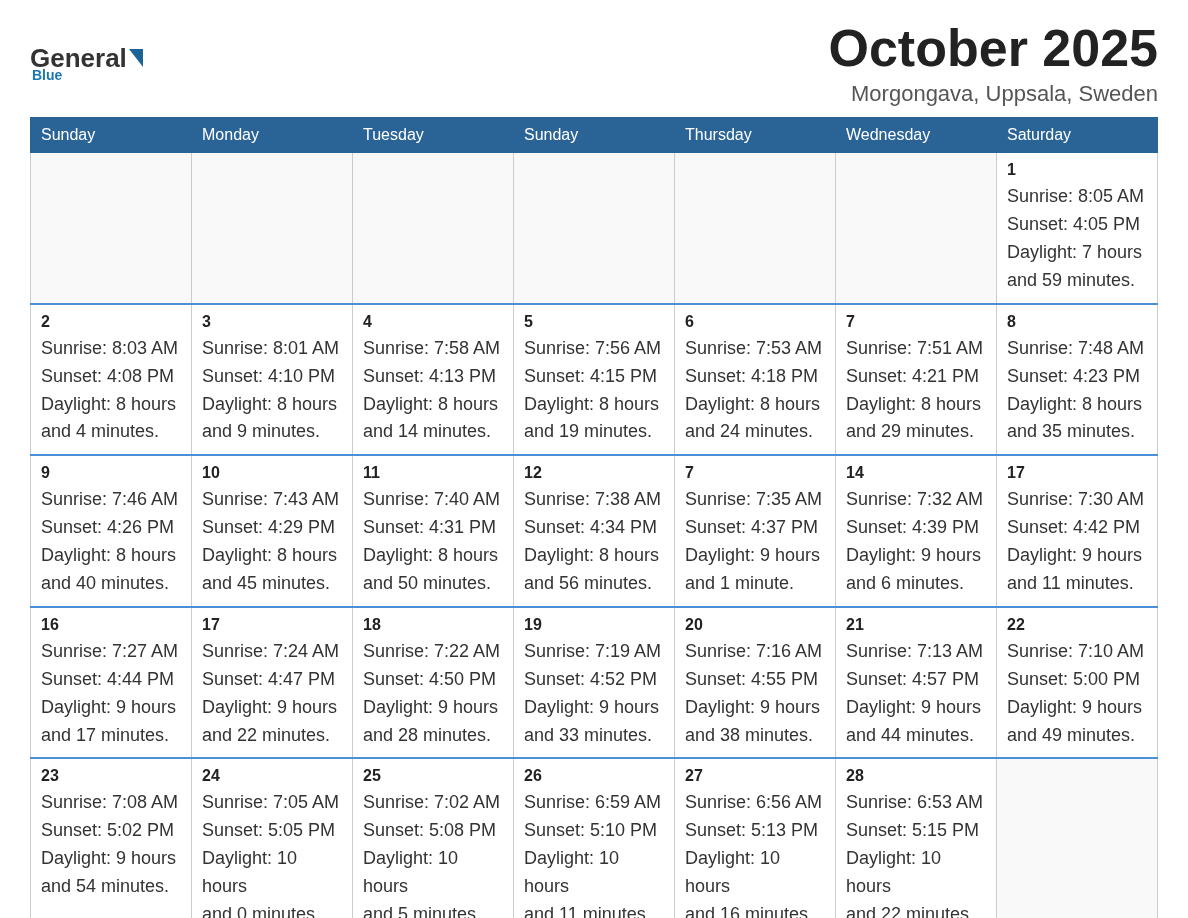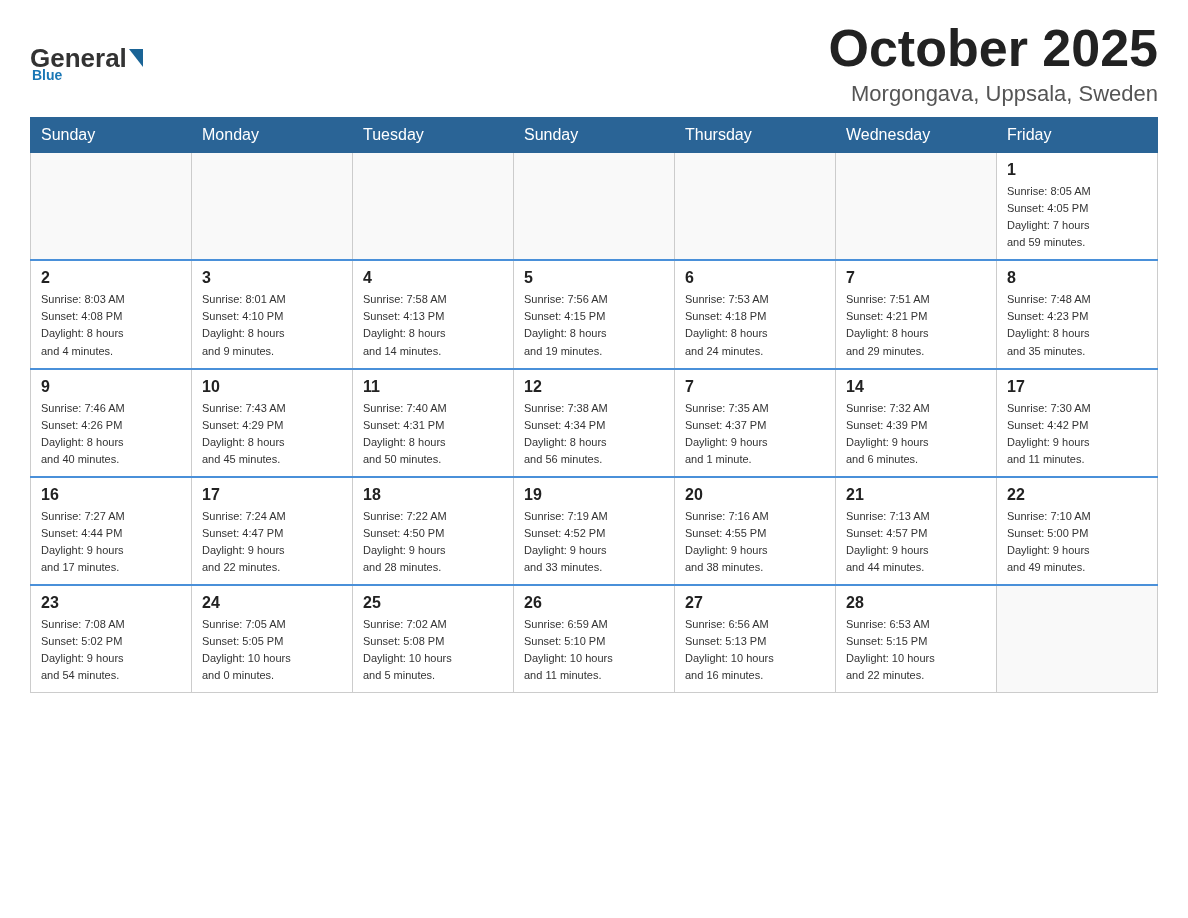--- a/index.html
+++ b/index.html
@@ -129,7 +129,7 @@
         <th>Sunday</th>
         <th>Thursday</th>
         <th>Wednesday</th>
-        <th>Friday</th>
+        <th>Saturday</th>
       </tr>
   </thead>
   <tbody id="calendar-body">

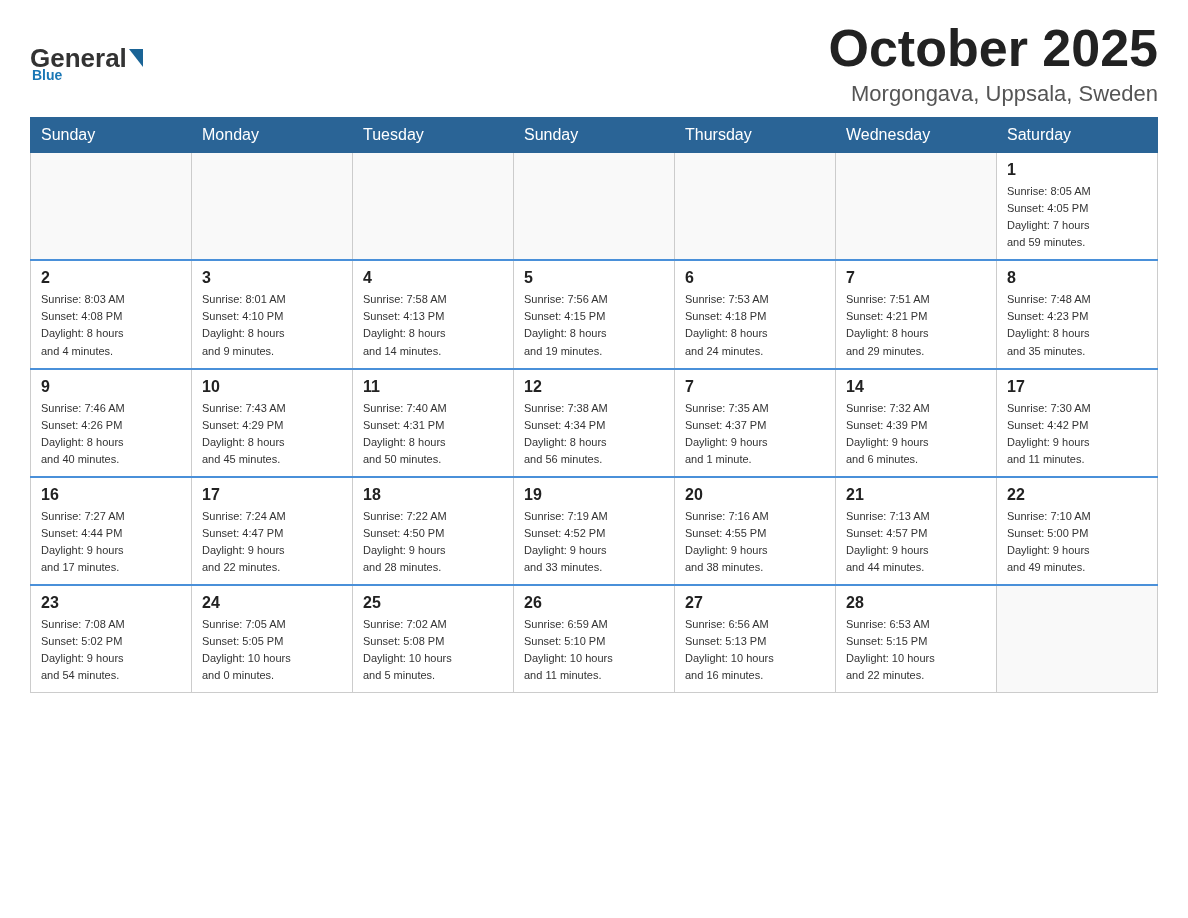--- a/index.html
+++ b/index.html
@@ -94,7 +94,7 @@
       margin-bottom: 4px;
     }
     .day-info {
-      font-size: 11px;
+      font-size: 18px;
       color: #333;
       line-height: 1.55;
     }

